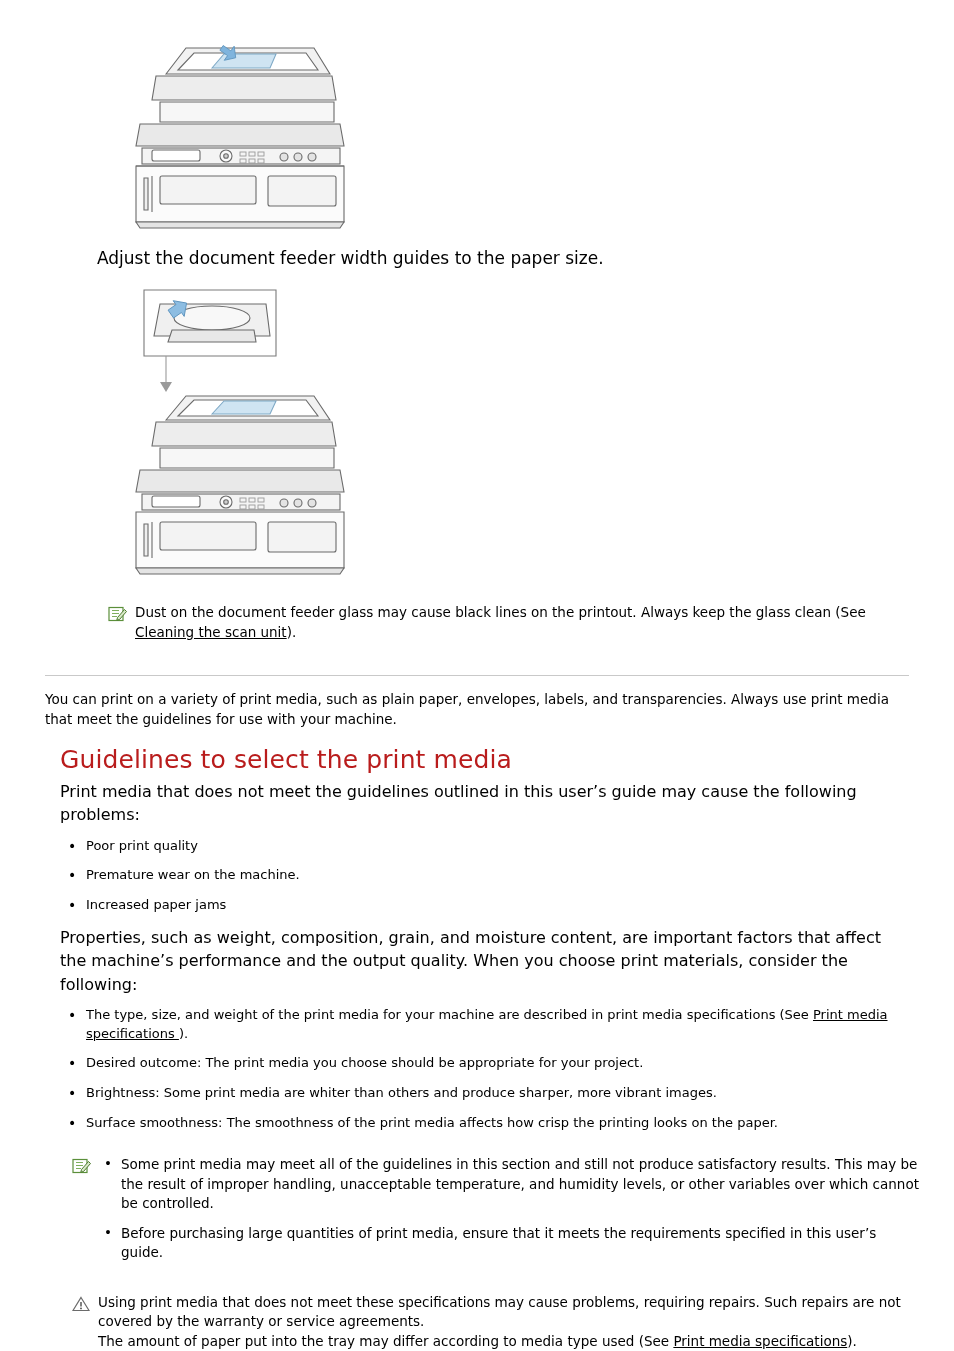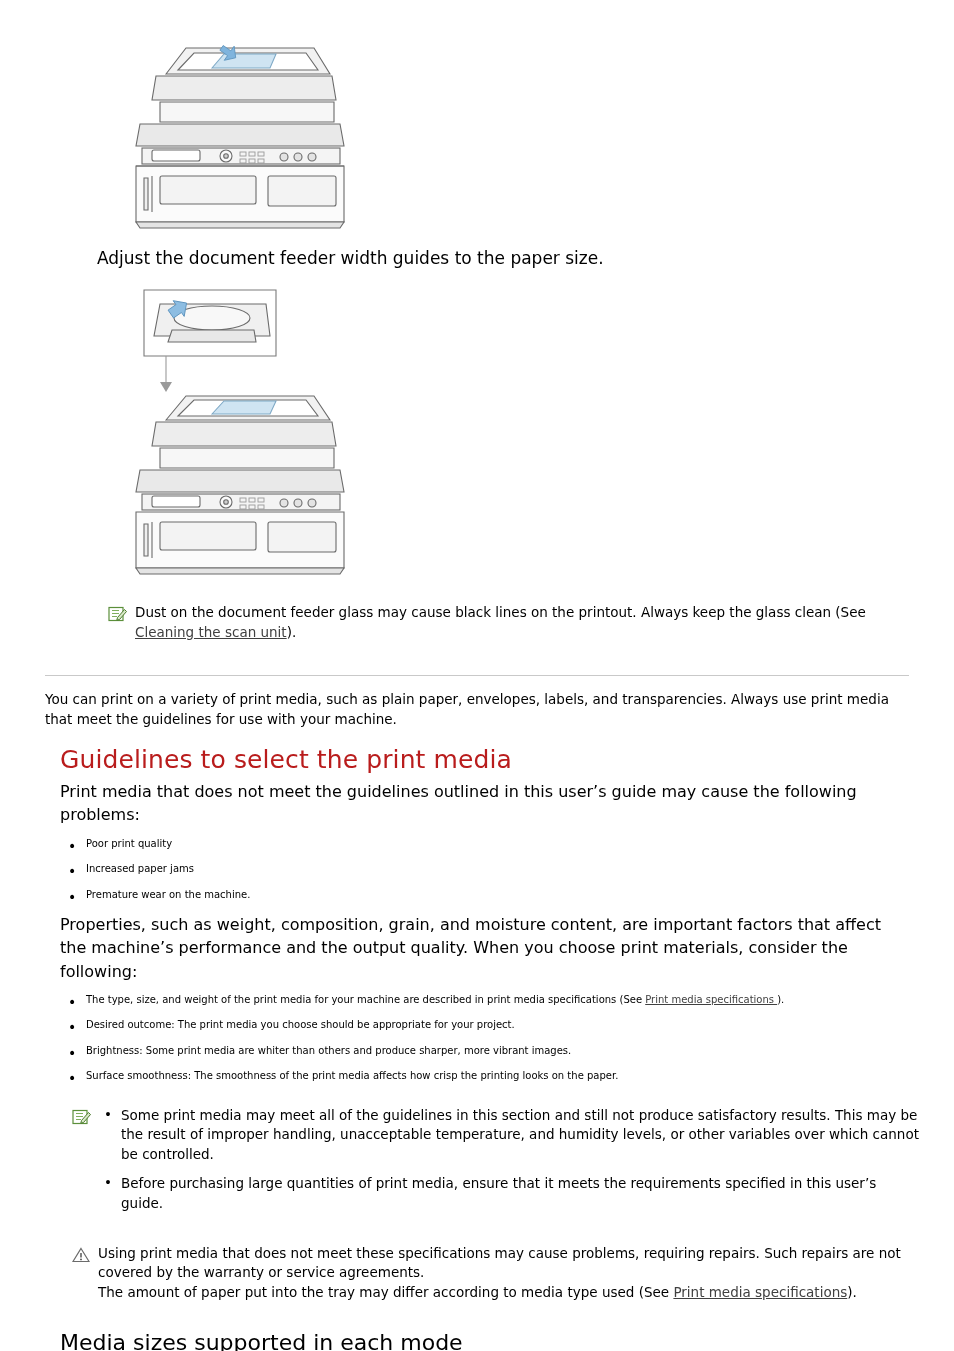--- a/index.html
+++ b/index.html
@@ -54,7 +54,7 @@
     line-height: 1.45;
   }
   a.doclink {
-    color: #404040;
+    color: #000000;
     text-decoration: underline;
   }
 

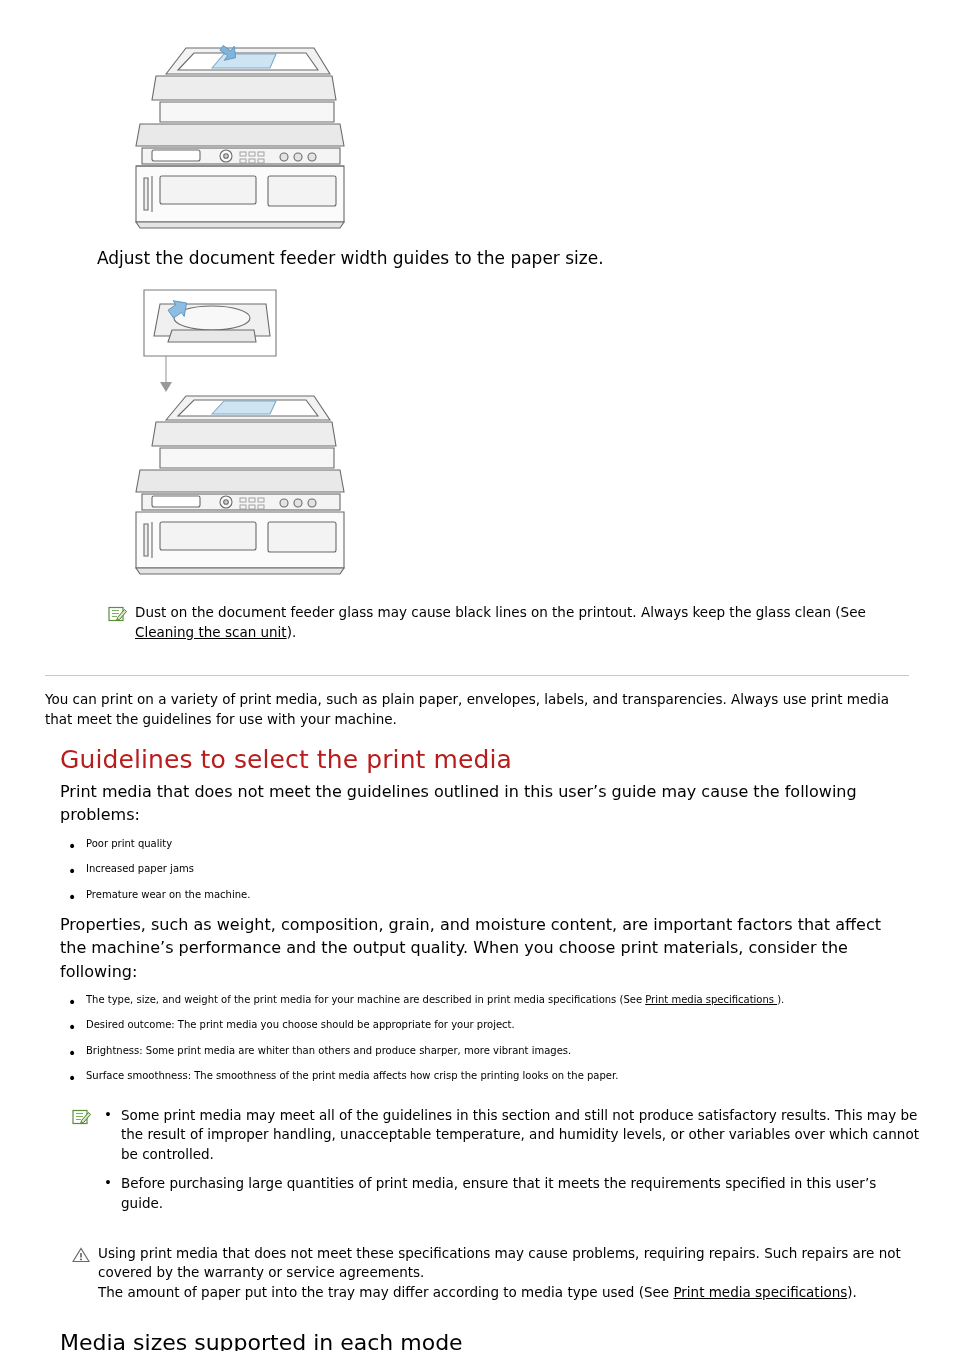--- a/index.html
+++ b/index.html
@@ -94,7 +94,7 @@
     padding-left: 26px;
     margin-bottom: 11px;
     line-height: 1.45;
-    font-size: 10px;
+    font-size: 13px;
   }
   ul.bullets li::before {
     content: "\2022";

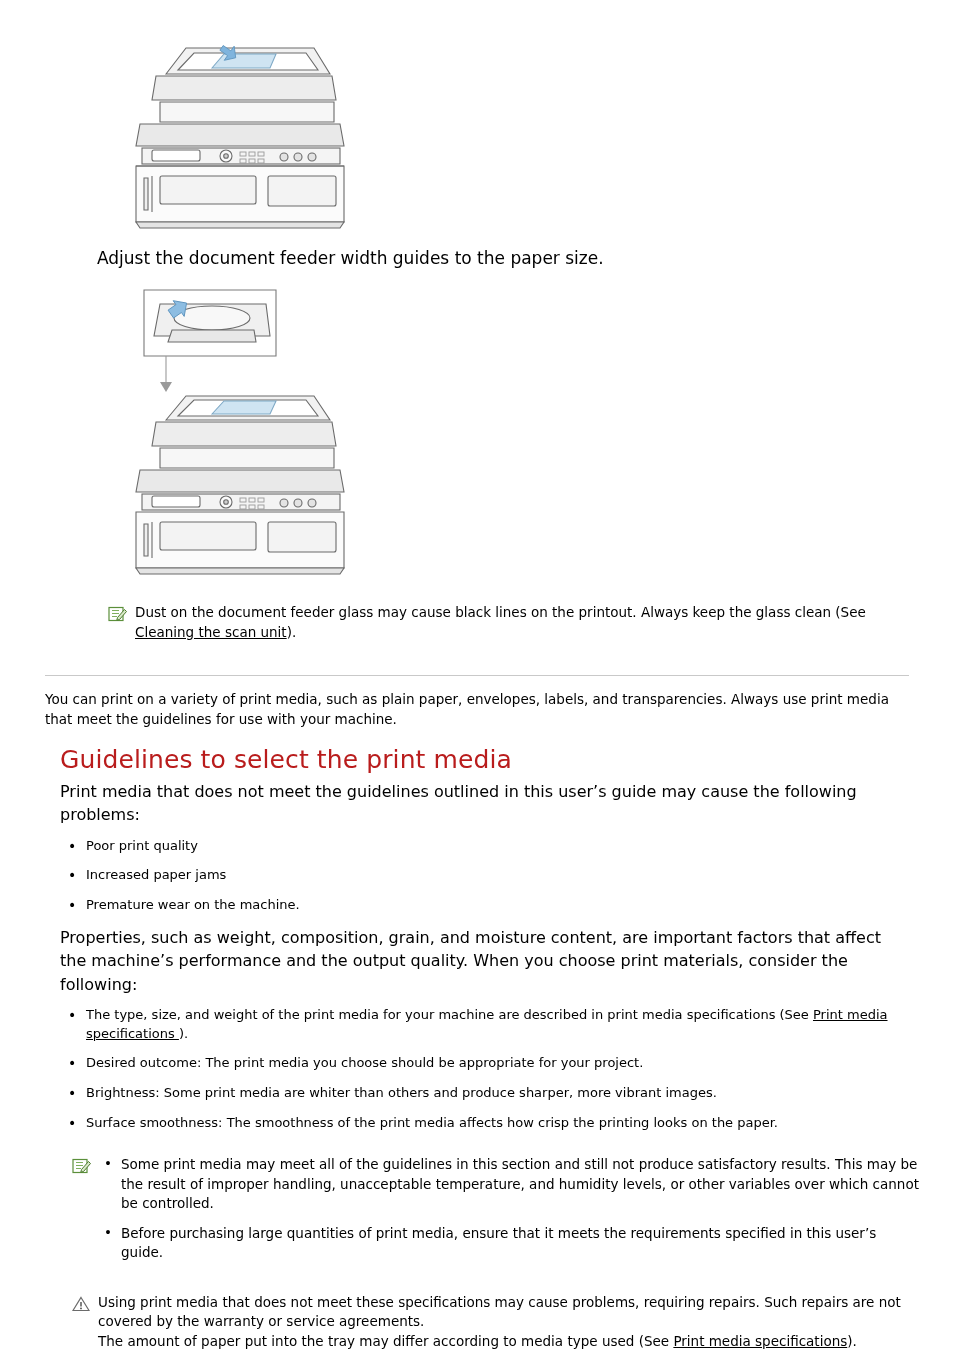--- a/index.html
+++ b/index.html
@@ -260,8 +260,8 @@
 
   <ul class="bullets">
     <li>Poor print quality</li>
+    <li>Premature wear on the machine.</li>
     <li>Increased paper jams</li>
-    <li>Premature wear on the machine.</li>
   </ul>
 
   <p class="sub-para">Properties, such as weight, composition, grain, and moisture content, are important factors that affect the machine’s performance and the output quality. When you choose print materials, consider the following:</p>

